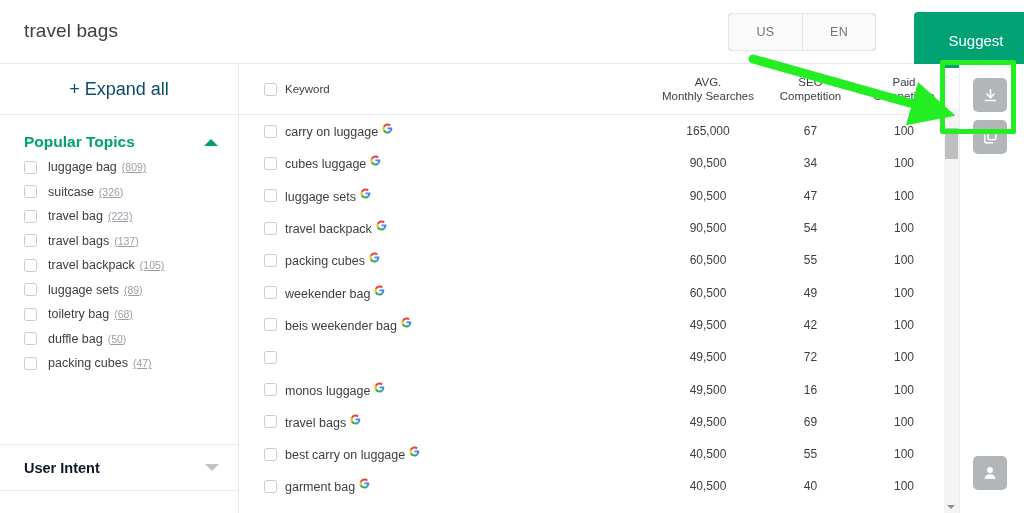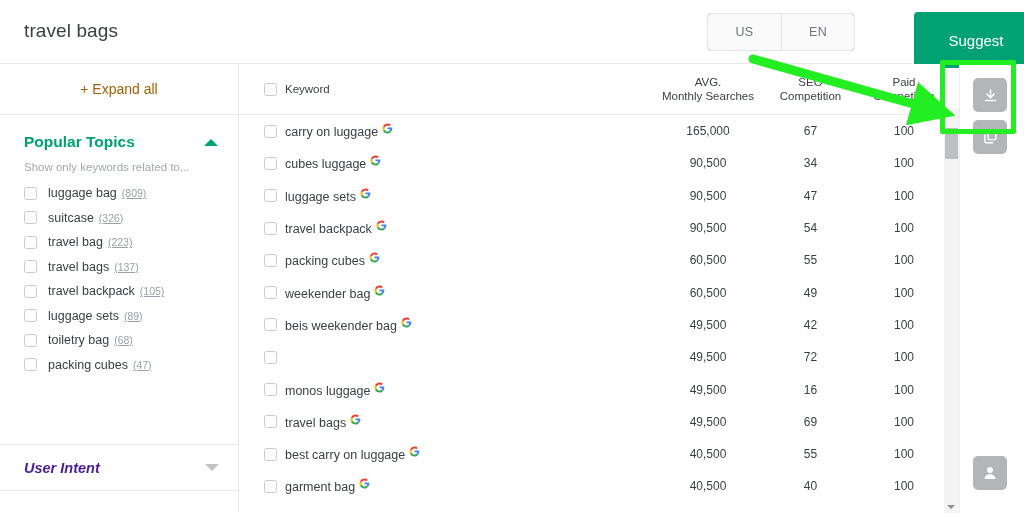--- a/index.html
+++ b/index.html
@@ -21,7 +21,7 @@
     font-size:19px; color:#3c4043; font-weight:400; letter-spacing:.1px;
   }
   #locale-toggle {
-    position:absolute; left:707px; top:13px; height:38px;
+    position:absolute; left:728px; top:13px; height:38px;
     display:flex; border:1px solid #e3e5e8; border-radius:4px;
     background:#8b5cf6; overflow:hidden;
   }

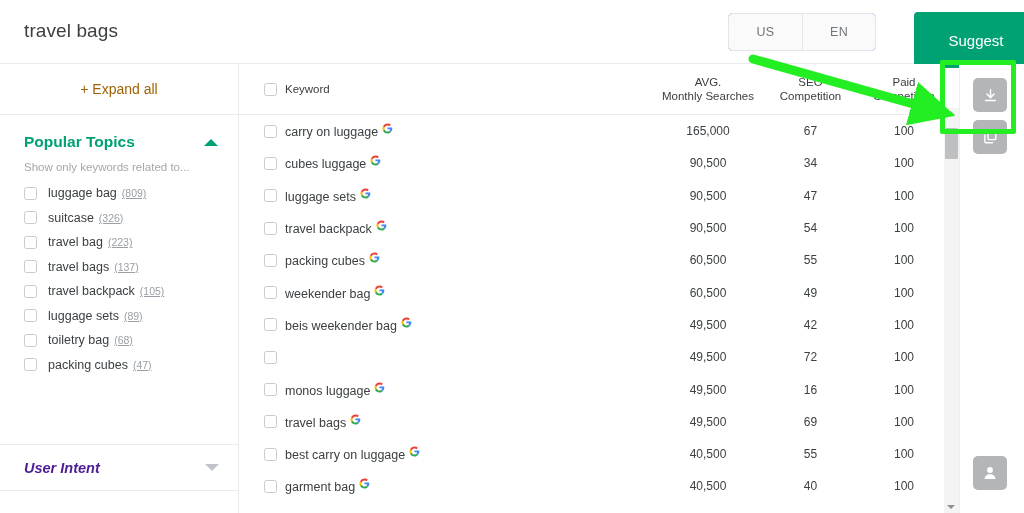--- a/index.html
+++ b/index.html
@@ -43,7 +43,7 @@
   }
   #expand-all-row {
     height:51px; display:flex; align-items:center; justify-content:center;
-    border-bottom:1px solid #e8eaed; font-size:14px; color:#a16207; cursor:pointer;
+    border-bottom:1px solid #e8eaed; font-size:18px; color:#0c4a6e; cursor:pointer;
   }
   #popular-topics-header {
     display:flex; align-items:center; justify-content:space-between;

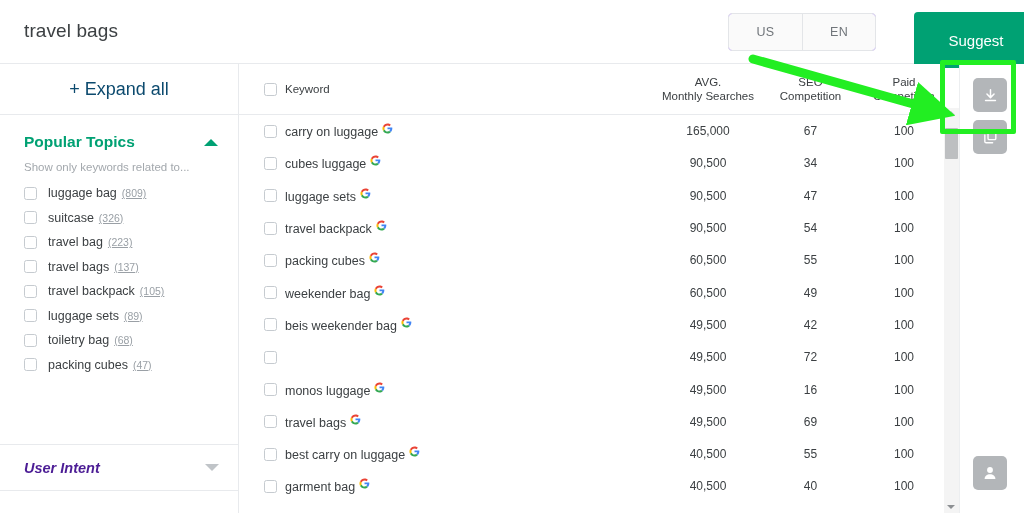--- a/index.html
+++ b/index.html
@@ -179,7 +179,6 @@
       <div class="caret-up"></div>
     </div>
 
-    <div id="topics-subtitle">Show only keywords related to...</div>
 
     <div id="topics-list">
         <div class="topic-row">

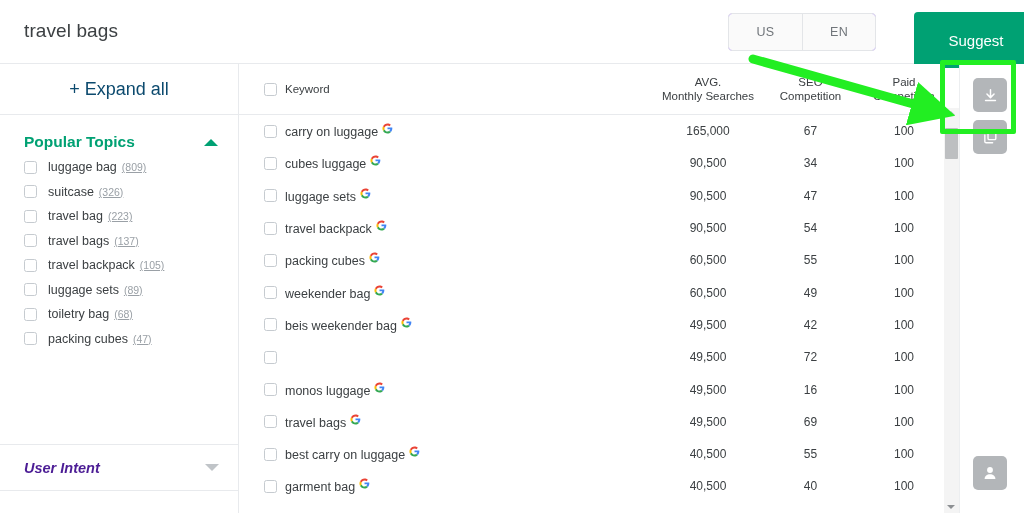--- a/index.html
+++ b/index.html
@@ -215,6 +215,11 @@
           <span class="cb"></span>
           <span class="topic-label">toiletry bag</span>
           <span class="topic-count">(68)</span>
+        </div>
+        <div class="topic-row">
+          <span class="cb"></span>
+          <span class="topic-label">duffle bag</span>
+          <span class="topic-count">(50)</span>
         </div>
         <div class="topic-row">
           <span class="cb"></span>

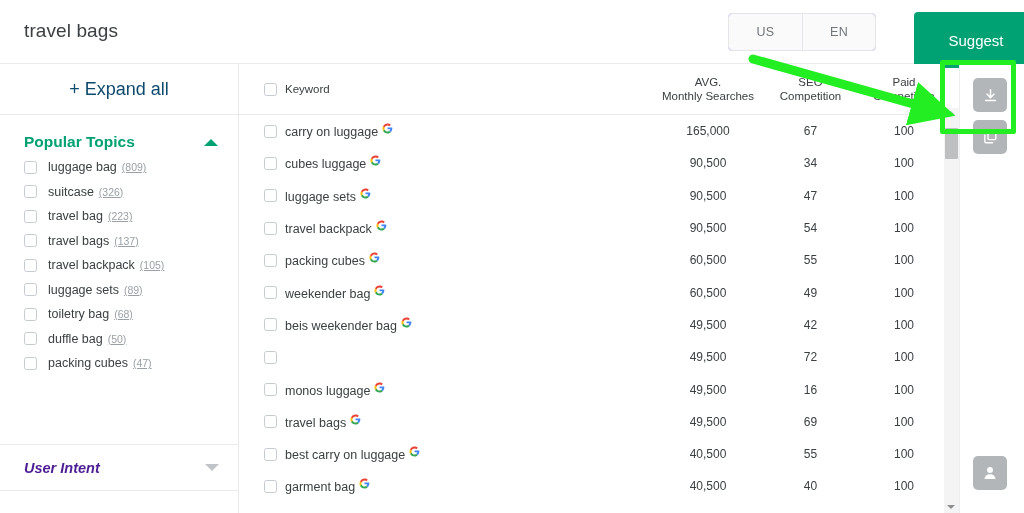--- a/index.html
+++ b/index.html
@@ -82,7 +82,7 @@
     display:flex; align-items:center; justify-content:space-between;
     padding:0 20px 0 24px; cursor:pointer;
   }
-  #user-intent-title { font-size:14.5px; color:#4c1d95; font-weight:700;font-style:italic; }
+  #user-intent-title { font-size:14.5px; color:#0f172a; font-weight:700; }
 
   
   #table-area {

